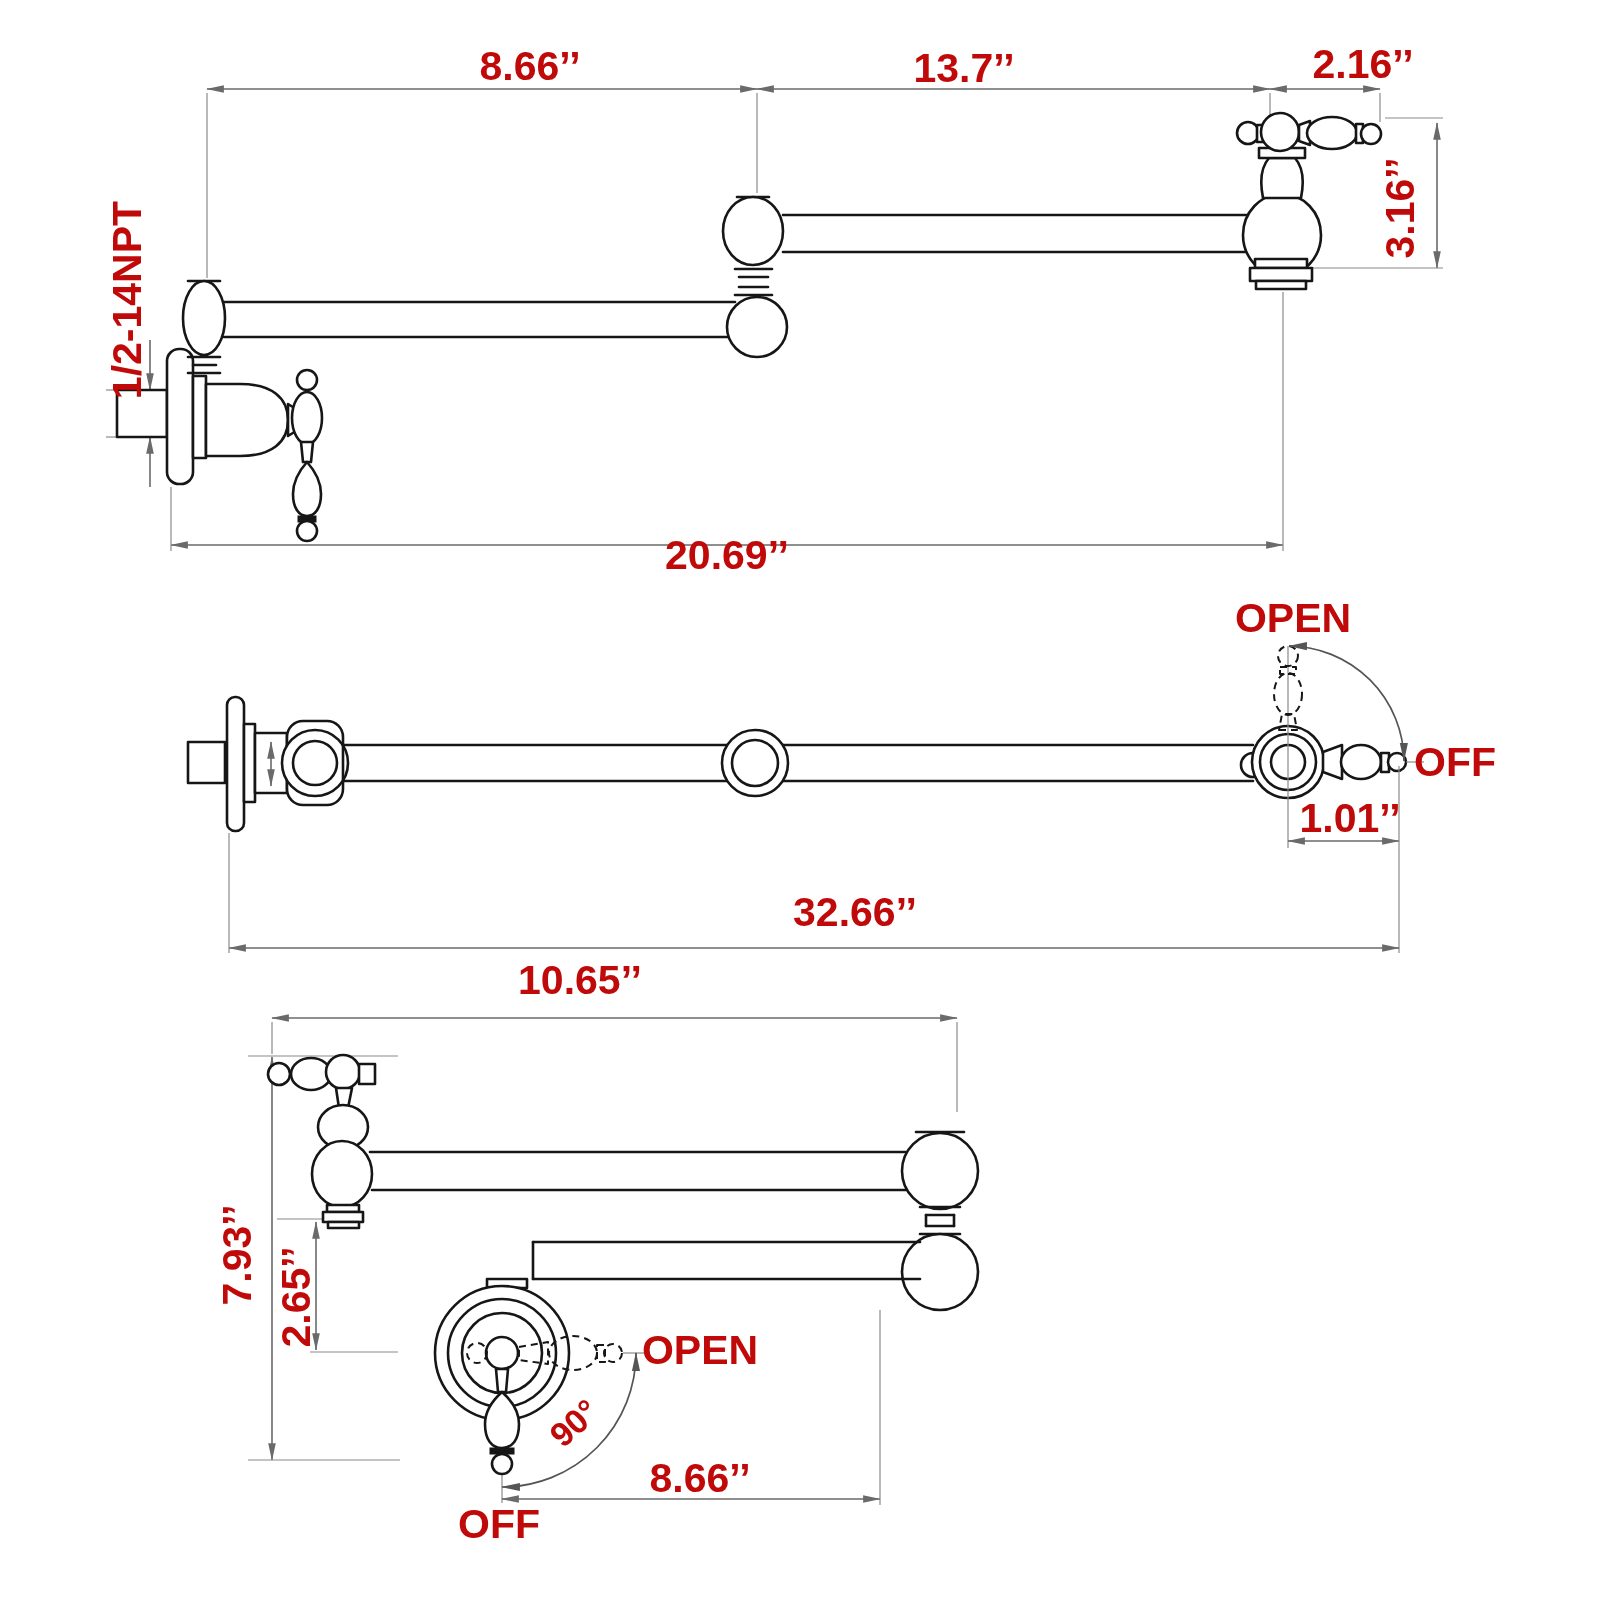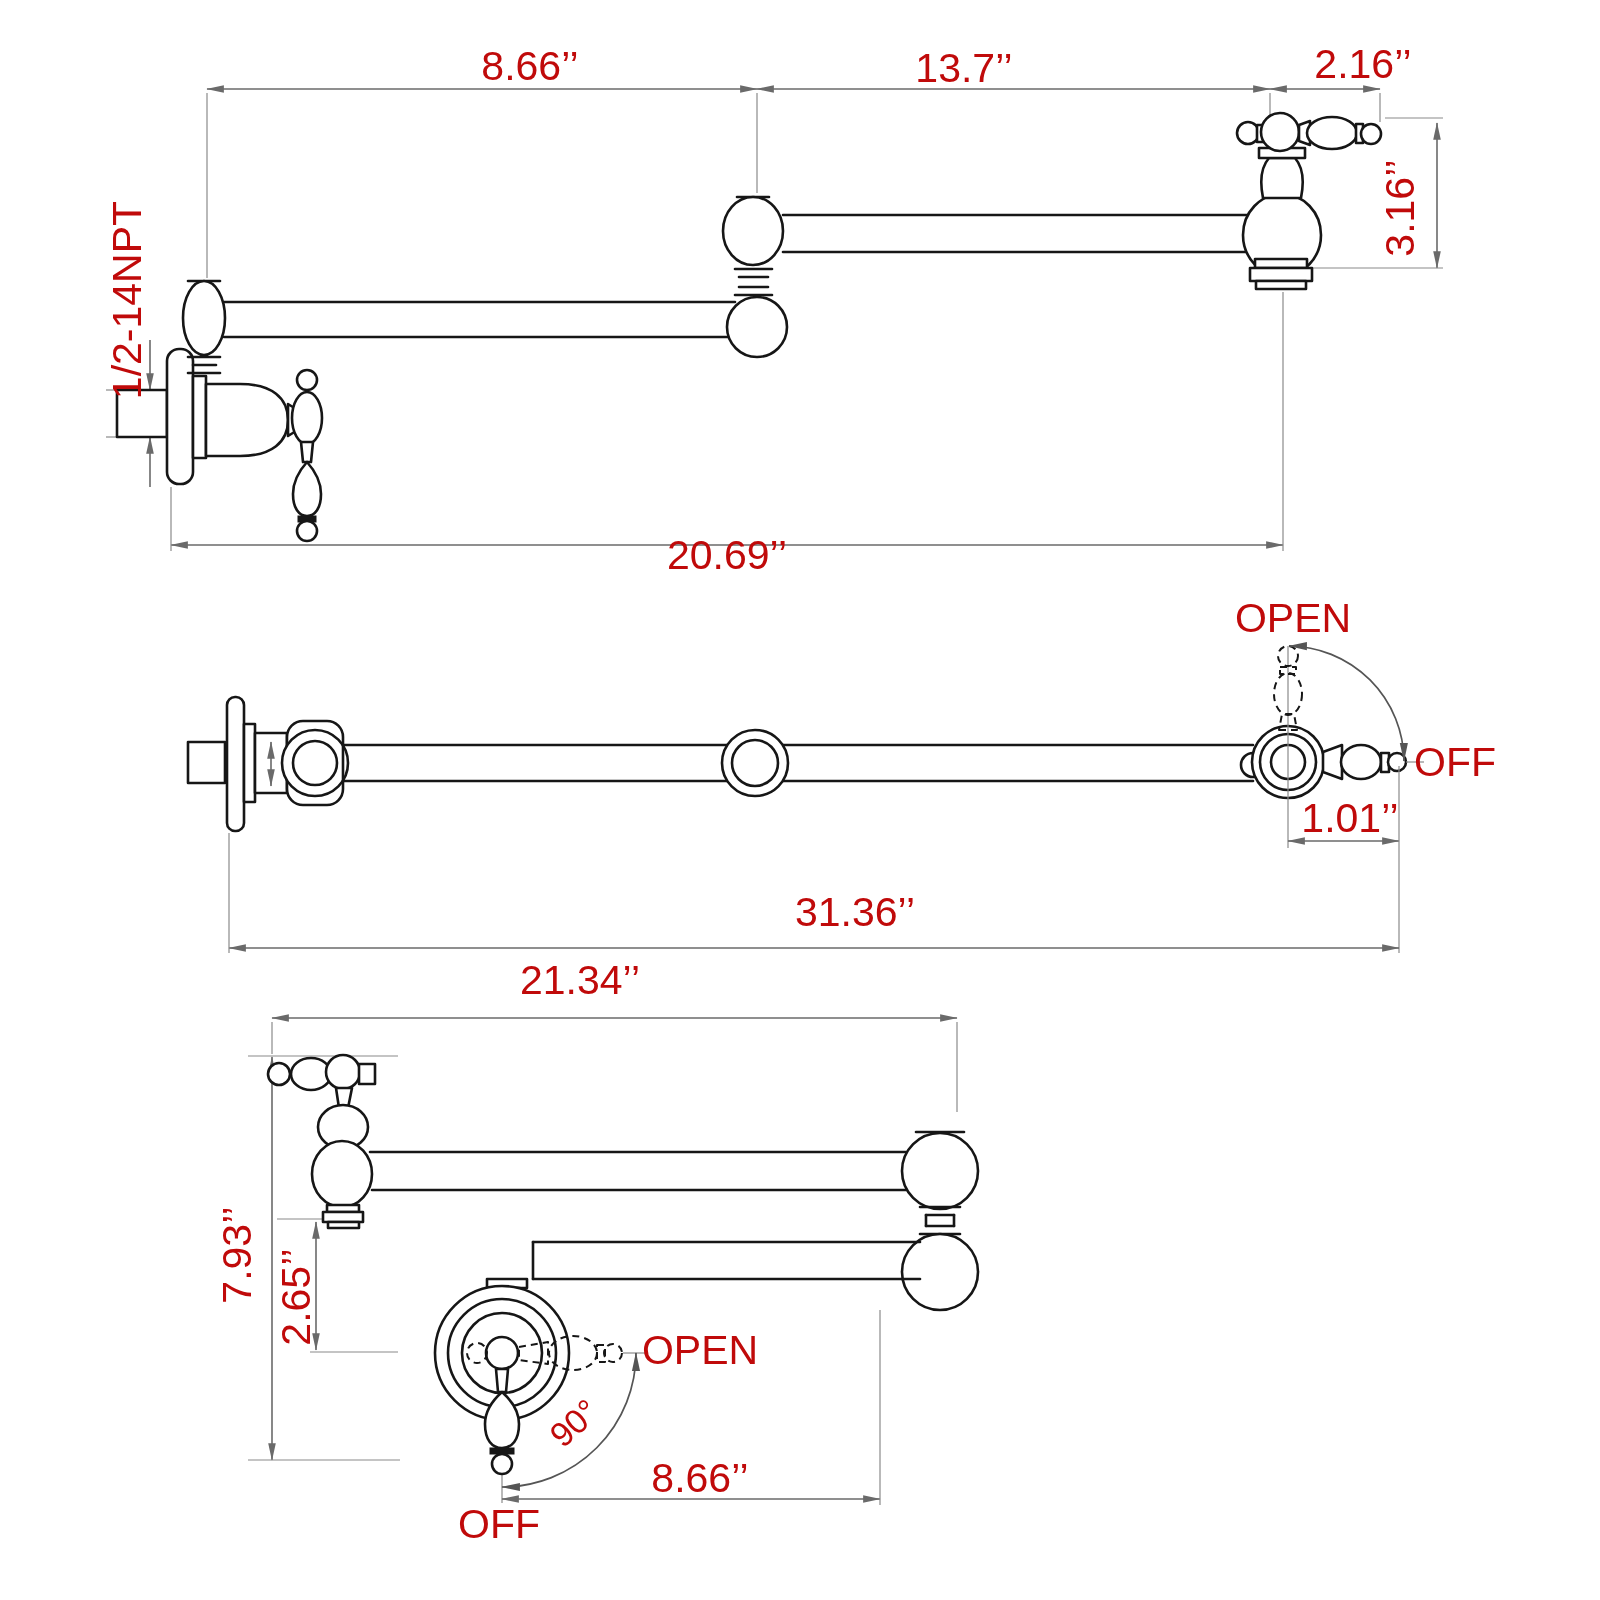--- a/index.html
+++ b/index.html
@@ -5,7 +5,7 @@
   html,body { margin:0; padding:0; background:#ffffff; }
   .stage {
     position:relative; width:1600px; height:1600px; background:#ffffff;
-    font-family:"Liberation Sans", sans-serif; overflow:hidden;
+    font-family:"Liberation Sans", sans-serif; overflow:hidden;font-weight:bold;
   }
   .stage svg { position:absolute; left:0; top:0; }
   

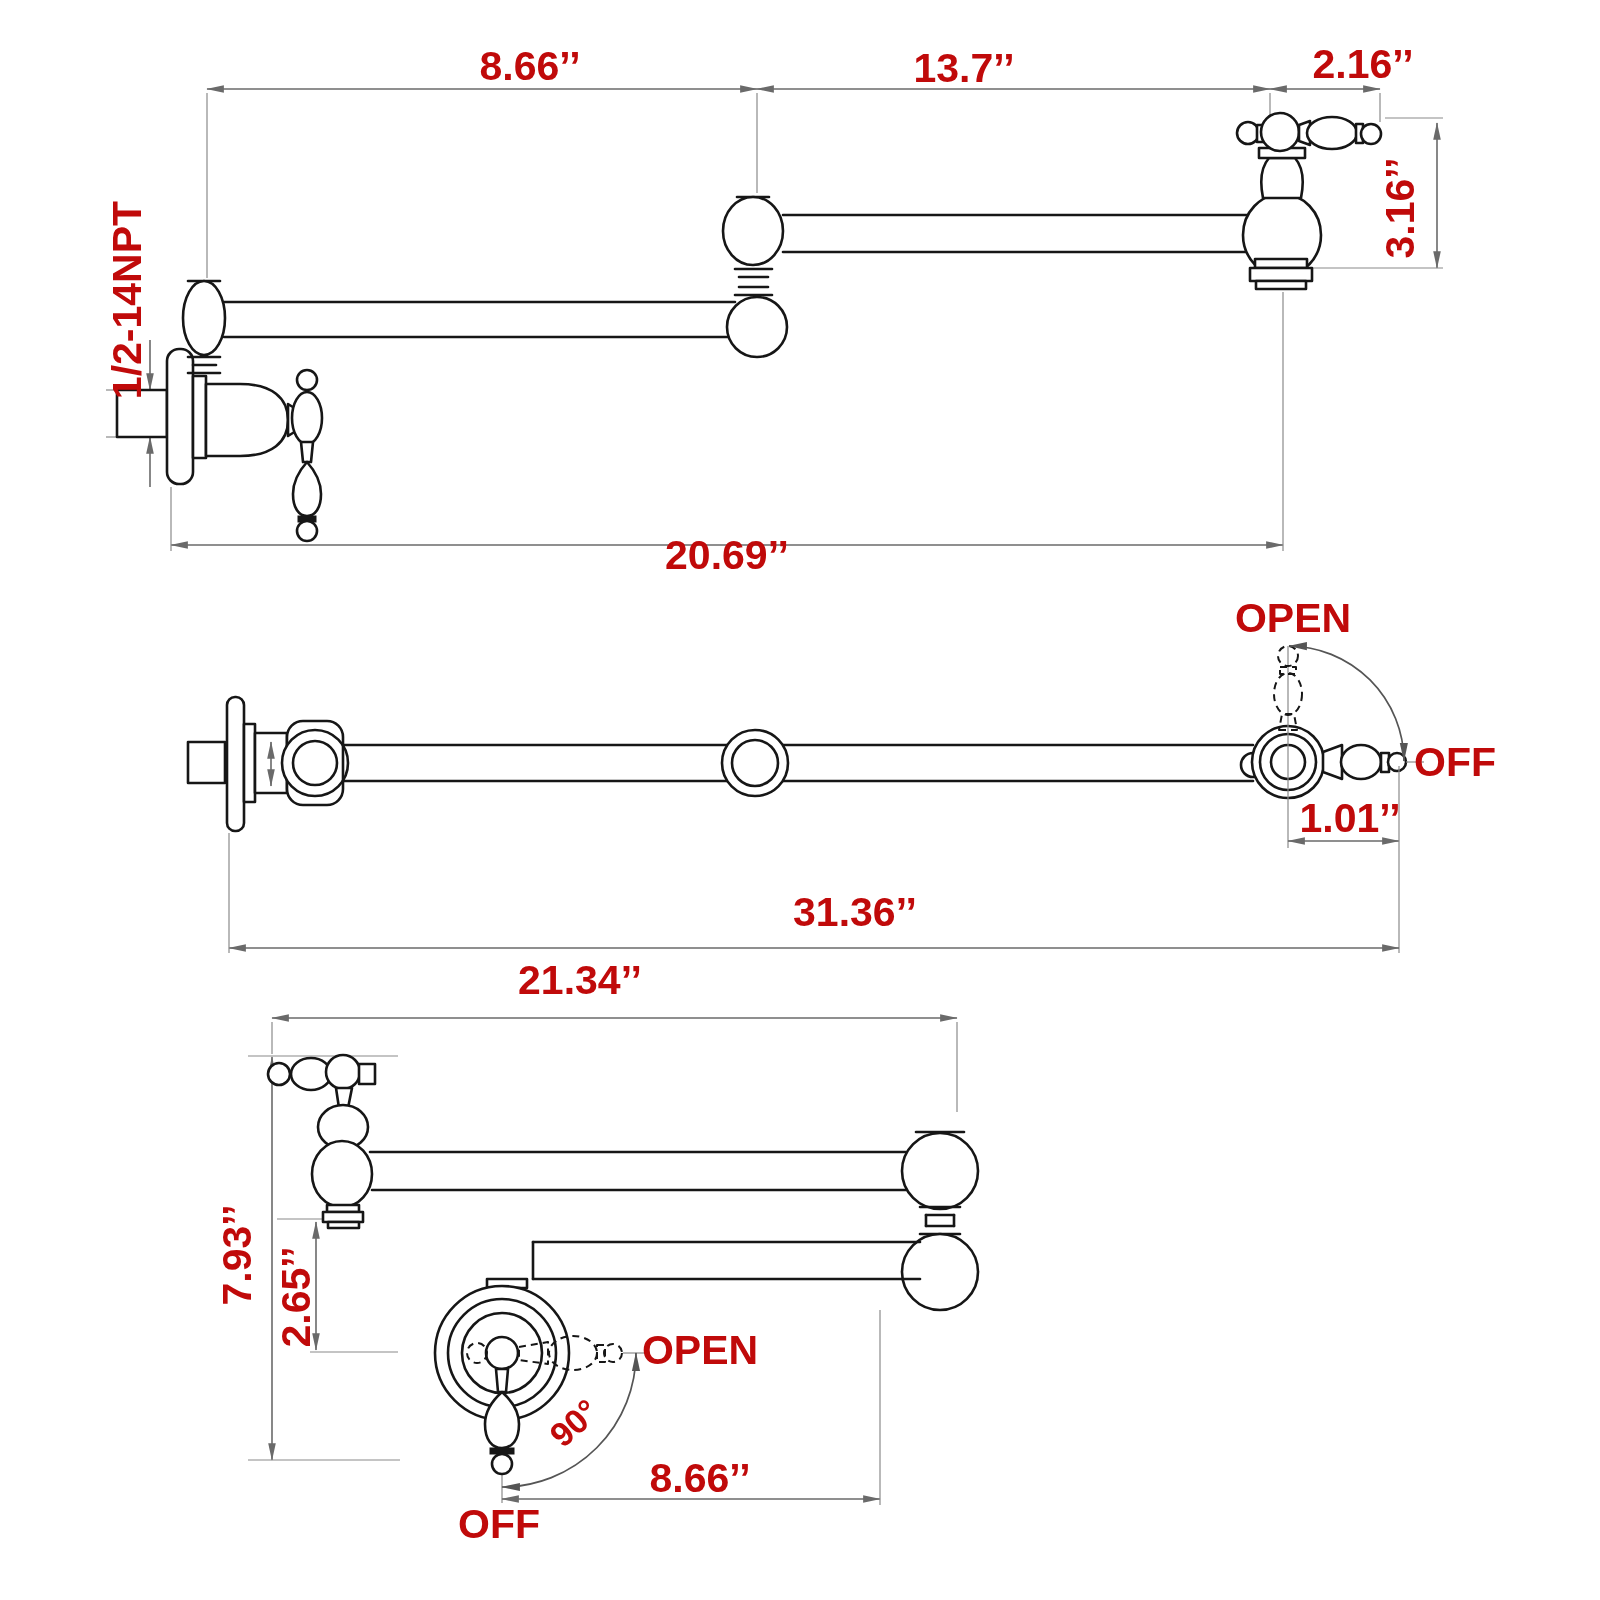--- a/index.html
+++ b/index.html
@@ -240,7 +240,7 @@
   <span class="lbl" style="left:1293px; top:618px;">OPEN</span>
   <span class="lbl" style="left:1455px; top:762px;">OFF</span>
   <span class="lbl" style="left:1350px; top:818px;">1.01’’</span>
-  <span class="lbl" style="left:855px; top:912px;">31.36’’</span>
+  <span class="lbl" style="left:855px; top:912px;">32.66’’</span>
 
   <span class="lbl" style="left:580px; top:980px;">21.34’’</span>
   <span class="lbl rot" style="left:237px; top:1255px;">7.93’’</span>

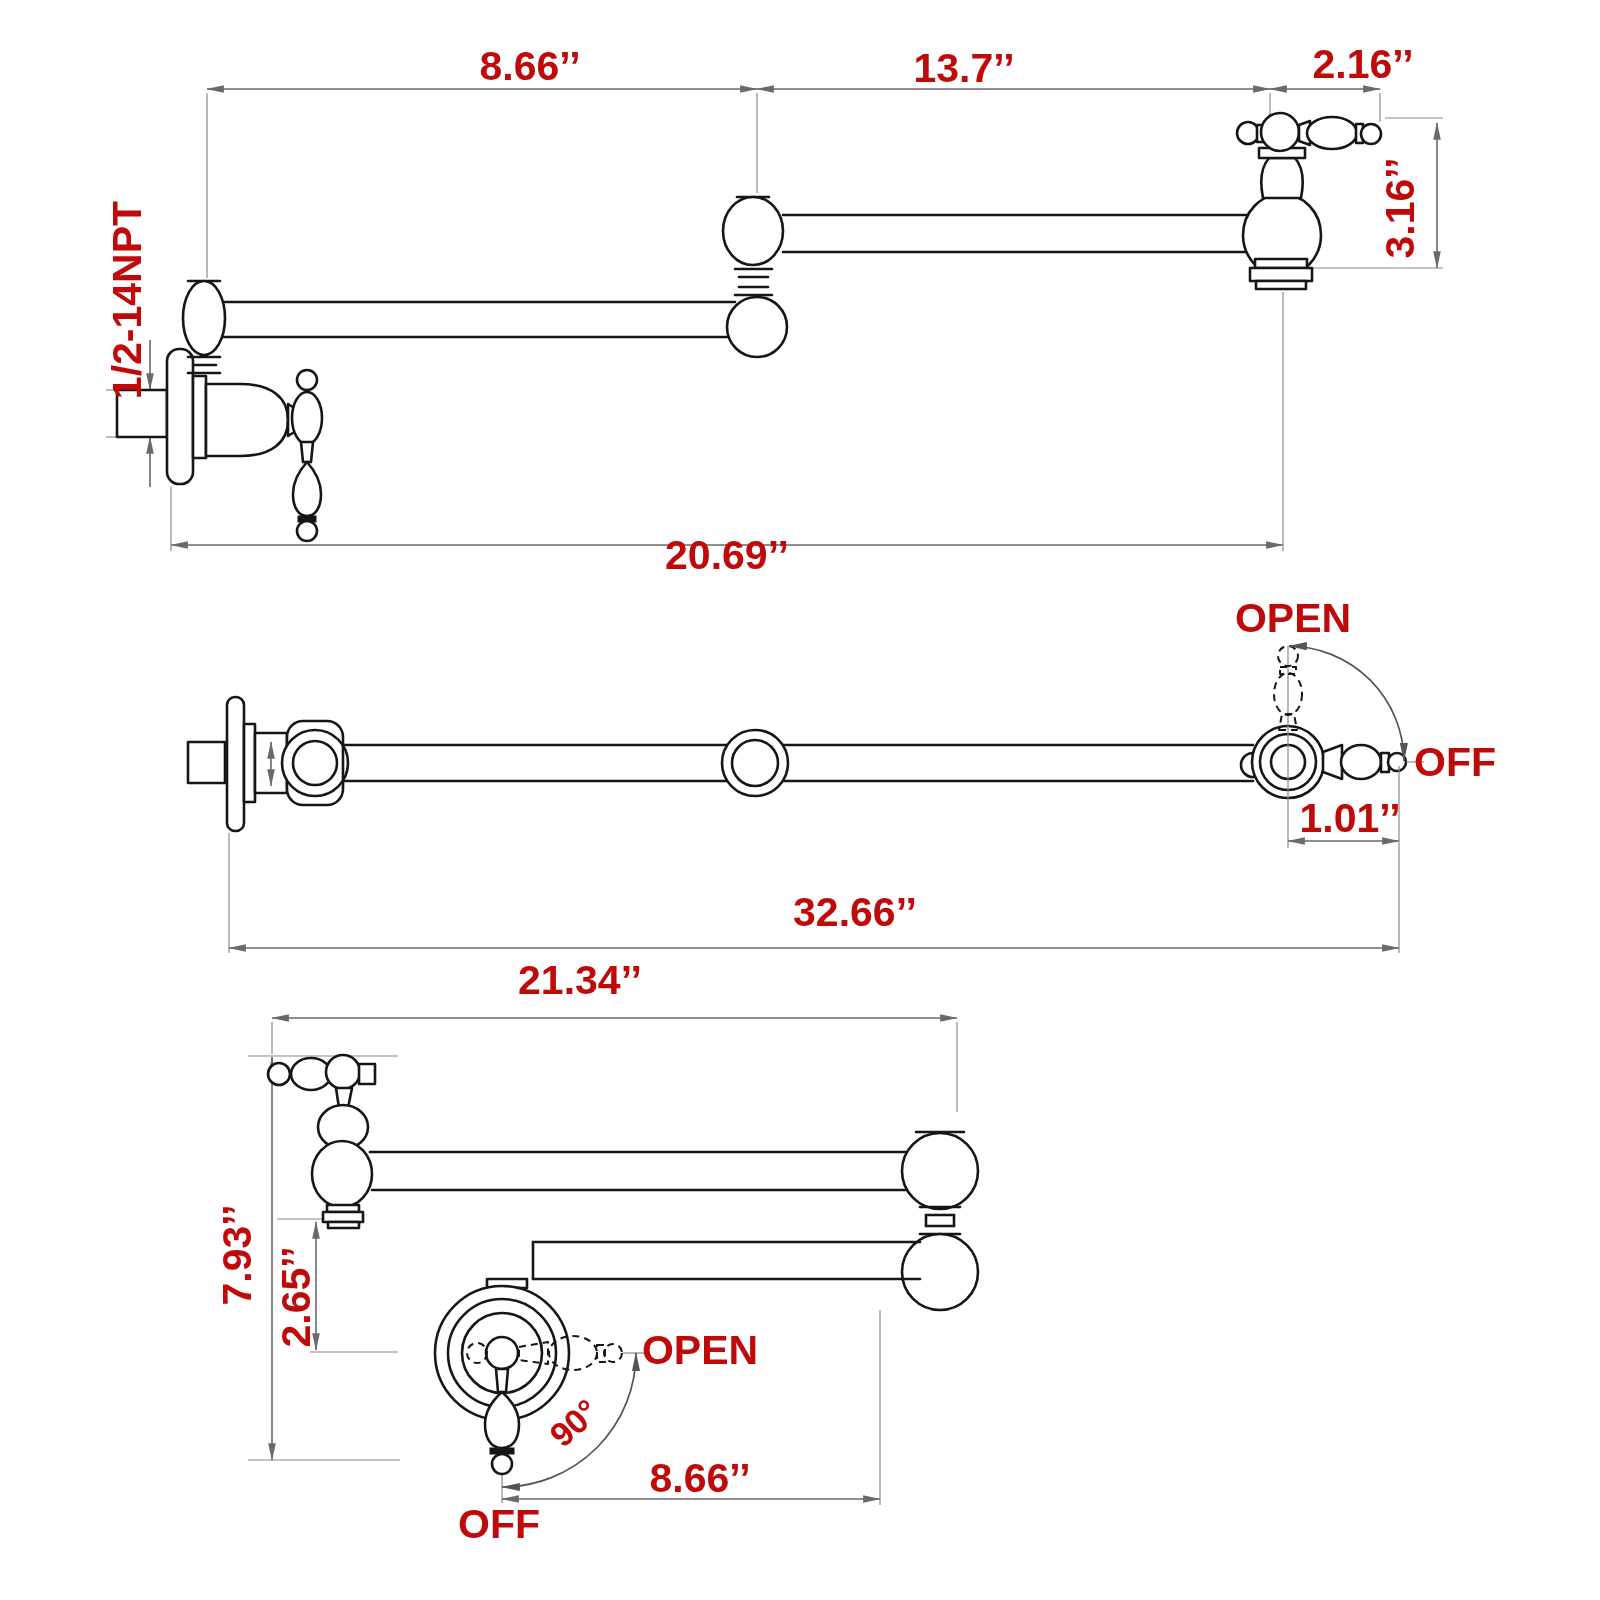--- a/index.html
+++ b/index.html
@@ -242,7 +242,7 @@
   <span class="lbl" style="left:1350px; top:818px;">1.01’’</span>
   <span class="lbl" style="left:855px; top:912px;">32.66’’</span>
 
-  <span class="lbl" style="left:580px; top:980px;">21.34’’</span>
+  <span class="lbl" style="left:580px; top:980px;">10.65’’</span>
   <span class="lbl rot" style="left:237px; top:1255px;">7.93’’</span>
   <span class="lbl rot" style="left:296px; top:1297px;">2.65’’</span>
   <span class="lbl" style="left:700px; top:1350px;">OPEN</span>

